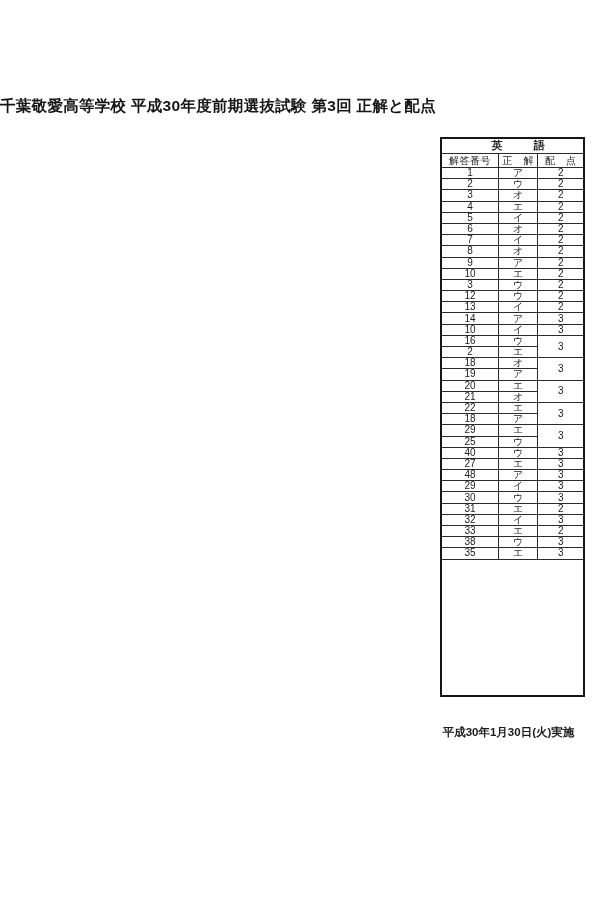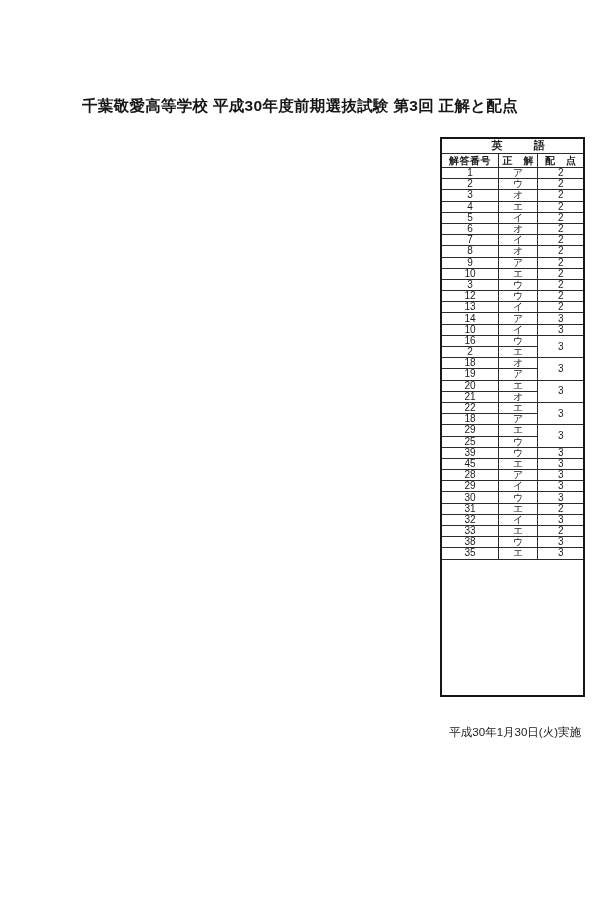--- a/index.html
+++ b/index.html
@@ -20,7 +20,6 @@
     top: 96px;
     left: 0;
     width: 100%;
-    text-align: center;
     font-size: 15.5px;
     font-weight: bold;
     letter-spacing: 0.3px;

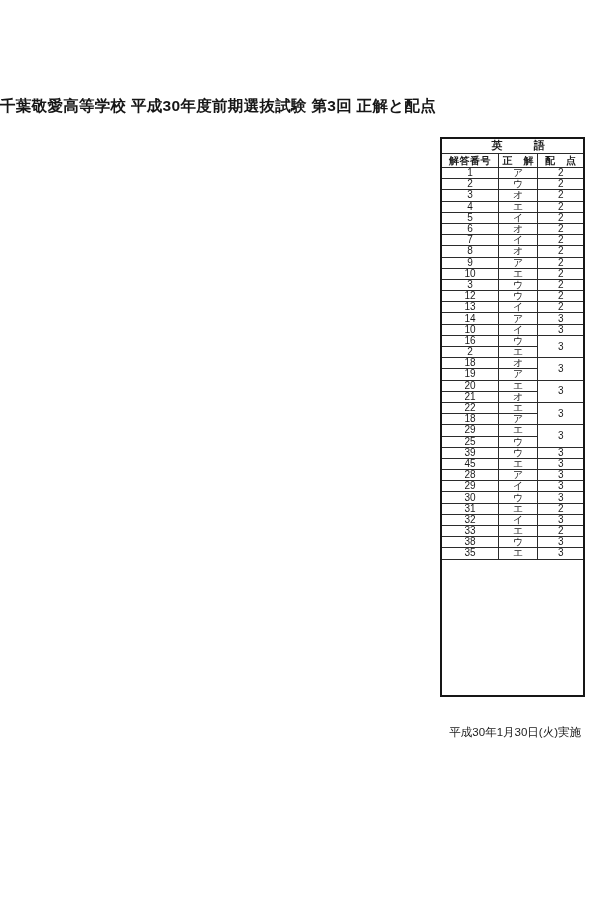--- a/index.html
+++ b/index.html
@@ -73,7 +73,7 @@
   tr.col-header-row th {
     height: 13px;
     font-size: 10px;
-    font-weight: bold;
+    font-weight: normal;
     letter-spacing: 0.5px;
     margin-top: 12px;
   }

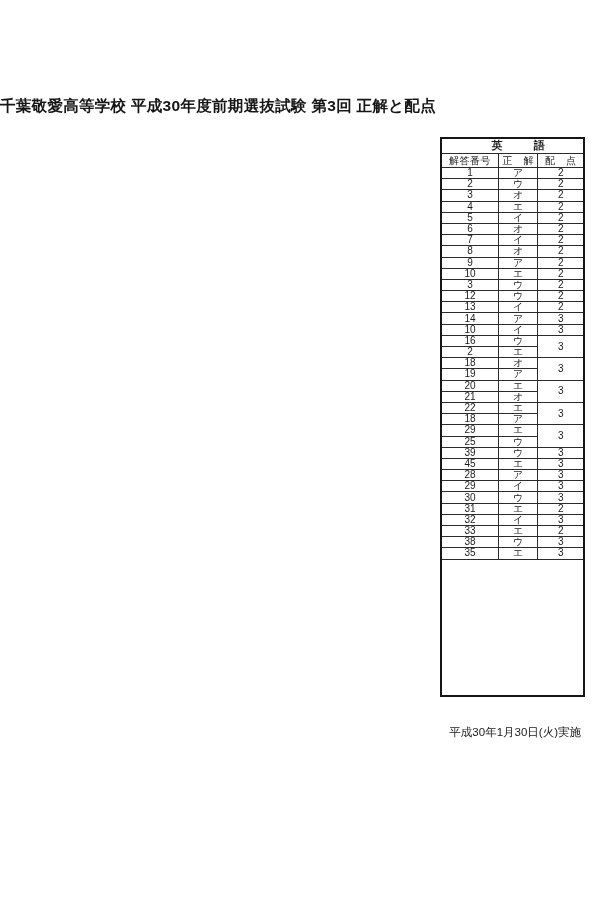--- a/index.html
+++ b/index.html
@@ -242,7 +242,7 @@
           <td>ウ</td>
         </tr>
         <tr>
-          <td>39</td>
+          <td>40</td>
           <td>ウ</td>
           <td>3</td>
         </tr>

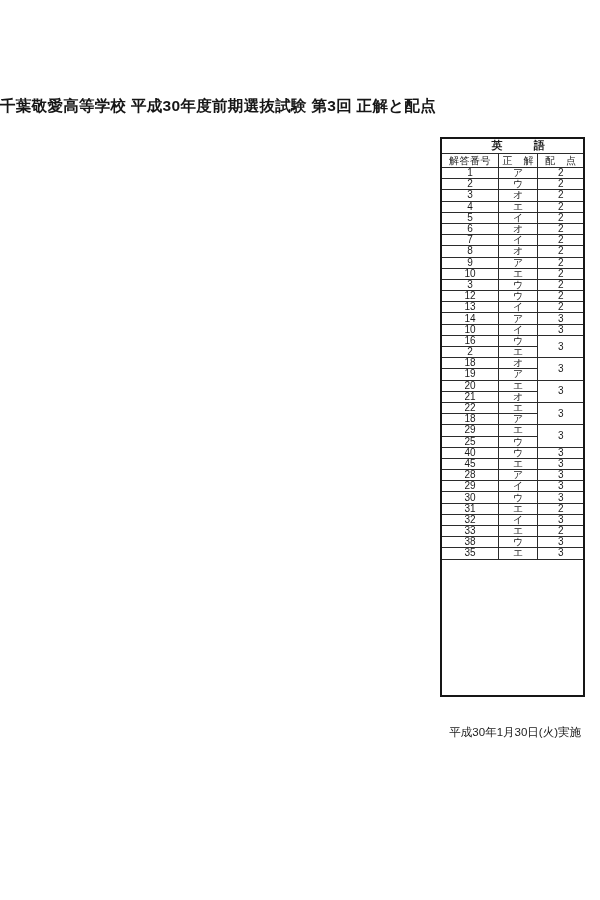--- a/index.html
+++ b/index.html
@@ -247,7 +247,7 @@
           <td>3</td>
         </tr>
         <tr>
-          <td>45</td>
+          <td>27</td>
           <td>エ</td>
           <td>3</td>
         </tr>

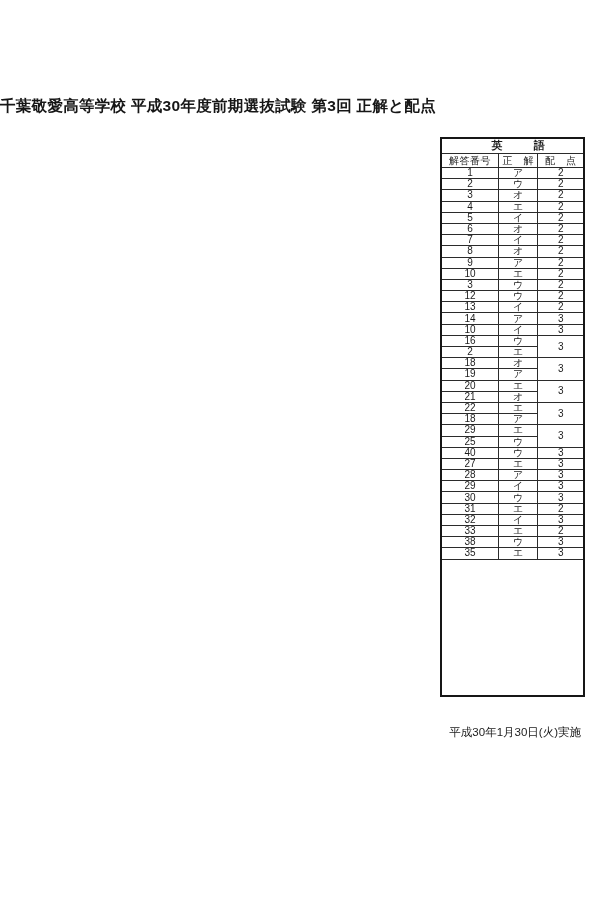--- a/index.html
+++ b/index.html
@@ -252,7 +252,7 @@
           <td>3</td>
         </tr>
         <tr>
-          <td>28</td>
+          <td>48</td>
           <td>ア</td>
           <td>3</td>
         </tr>

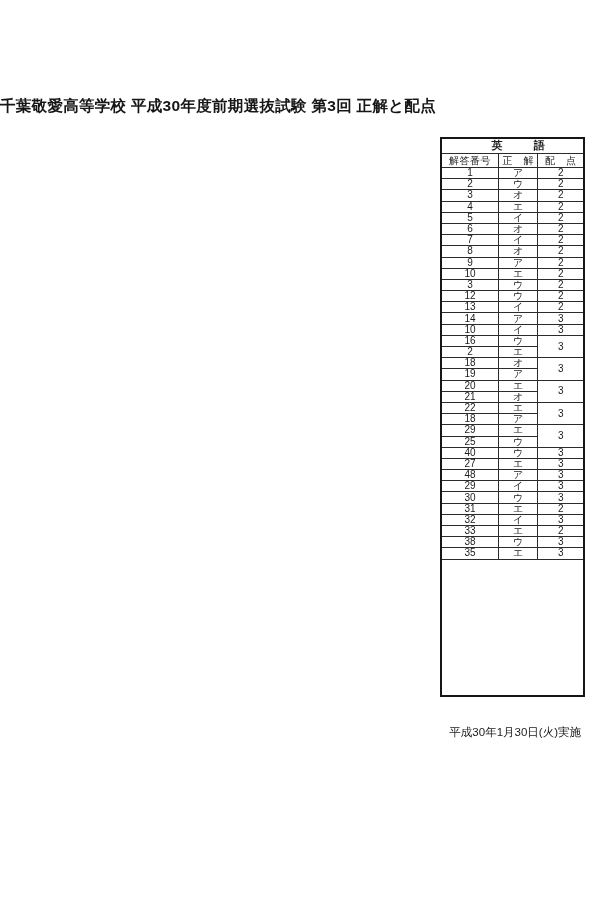--- a/index.html
+++ b/index.html
@@ -88,9 +88,9 @@
     top: 725px;
     left: 436px;
     width: 145px;
-    text-align: right;
+    text-align: center;
     font-size: 11.5px;
-    font-weight: 400;
+    font-weight: 700;
     white-space: nowrap;
     color: #1b1b1b;
   }

